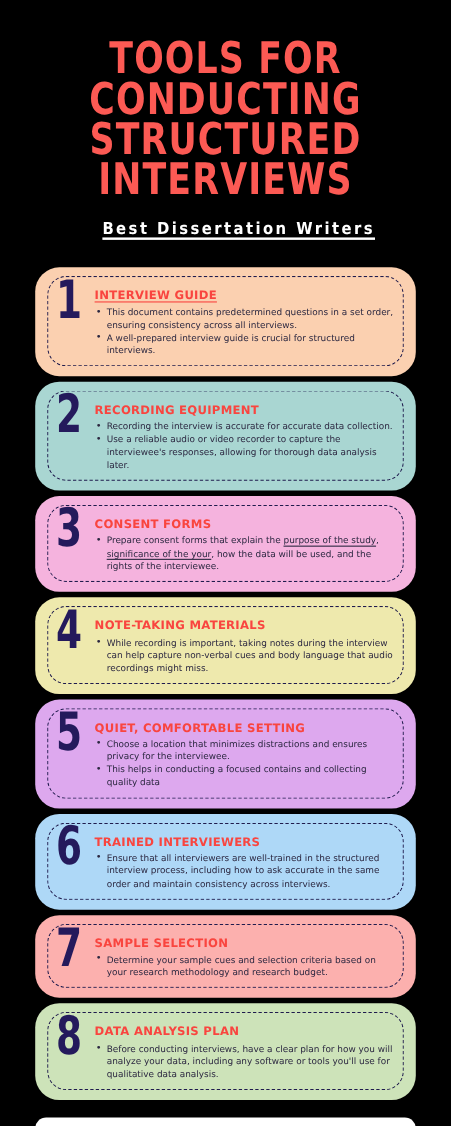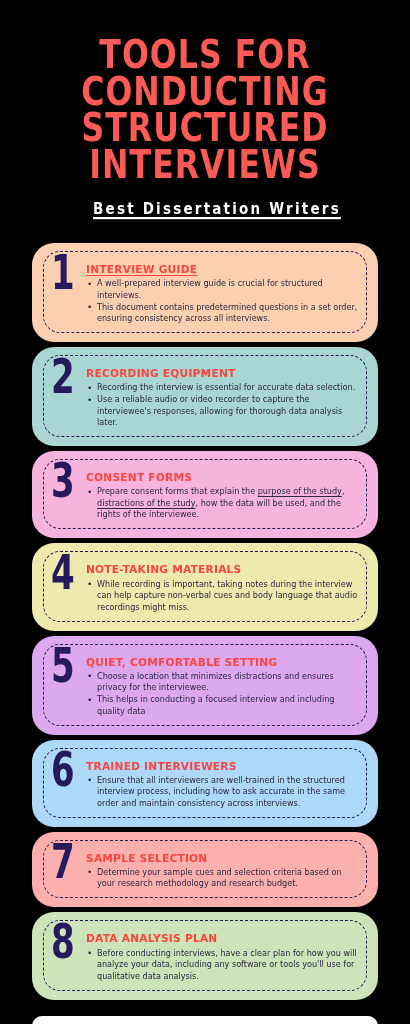--- a/index.html
+++ b/index.html
@@ -205,8 +205,8 @@
         <div class="card-inner">
           <div class="num">1</div>
           <div class="card-body"><div class="card-heading underlined">INTERVIEW GUIDE</div><ul class="bullets">
+              <li>This document contains predetermined questions in a set order, ensuring consistency across all interviews.</li>
               <li>A well-prepared interview guide is crucial for structured interviews.</li>
-              <li>This document contains predetermined questions in a set order, ensuring consistency across all interviews.</li>
             </ul></div>
         </div>
       </div>

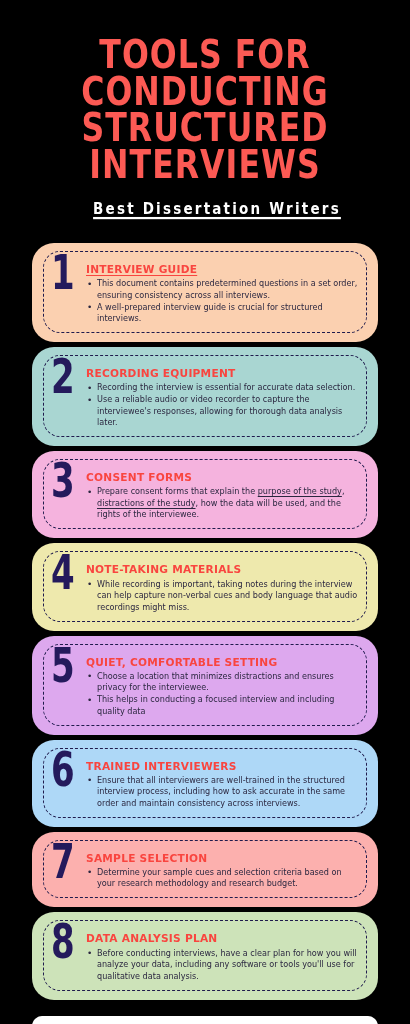--- a/index.html
+++ b/index.html
@@ -214,7 +214,7 @@
         <div class="card-inner">
           <div class="num">2</div>
           <div class="card-body"><div class="card-heading">RECORDING EQUIPMENT</div><ul class="bullets">
-              <li>Recording the interview is essential for accurate data selection.</li>
+              <li>Recording the interview is accurate for accurate data collection.</li>
               <li>Use a reliable audio or video recorder to capture the interviewee's responses, allowing for thorough data analysis later.</li>
             </ul></div>
         </div>

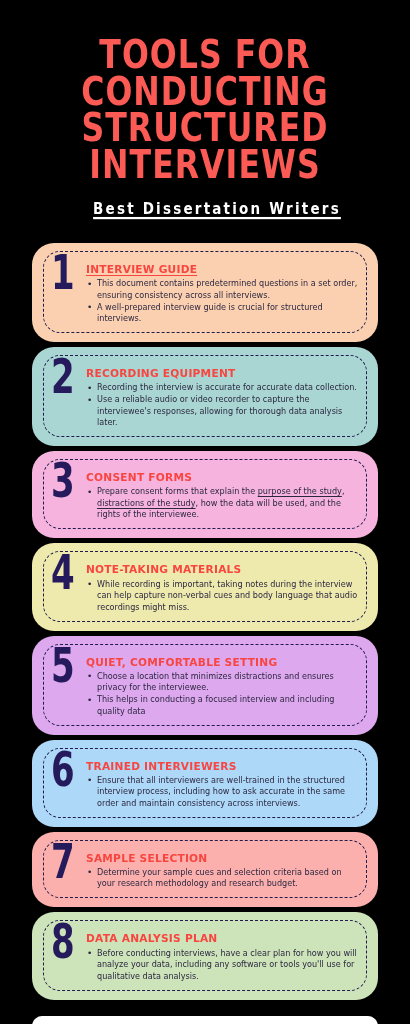--- a/index.html
+++ b/index.html
@@ -223,7 +223,7 @@
         <div class="card-inner">
           <div class="num">3</div>
           <div class="card-body"><div class="card-heading">CONSENT FORMS</div><ul class="bullets">
-              <li>Prepare consent forms that explain the <u>purpose of the study</u>, <u>distractions of the study</u>, how the data will be used, and the rights of the interviewee.</li>
+              <li>Prepare consent forms that explain the <u>purpose of the study</u>, <u>significance of the your</u>, how the data will be used, and the rights of the interviewee.</li>
             </ul></div>
         </div>
       </div>

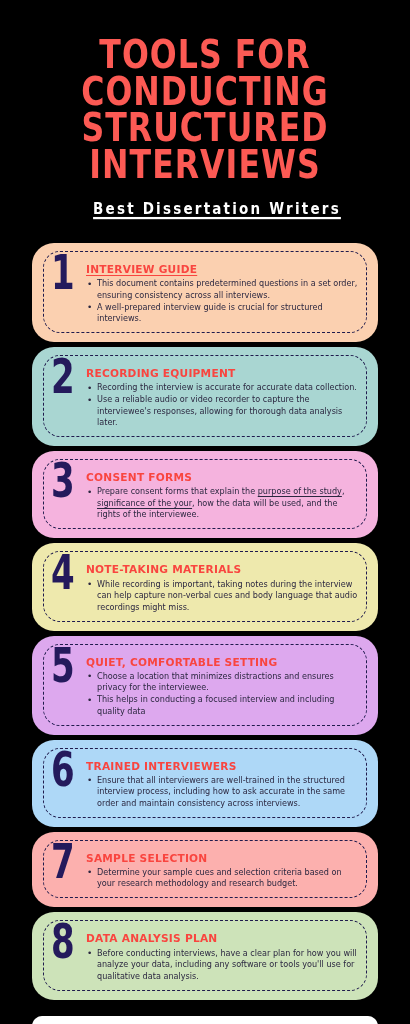--- a/index.html
+++ b/index.html
@@ -240,7 +240,7 @@
           <div class="num">5</div>
           <div class="card-body"><div class="card-heading">QUIET, COMFORTABLE SETTING</div><ul class="bullets">
               <li>Choose a location that minimizes distractions and ensures privacy for the interviewee.</li>
-              <li>This helps in conducting a focused interview and including quality data</li>
+              <li>This helps in conducting a focused contains and collecting quality data</li>
             </ul></div>
         </div>
       </div>

